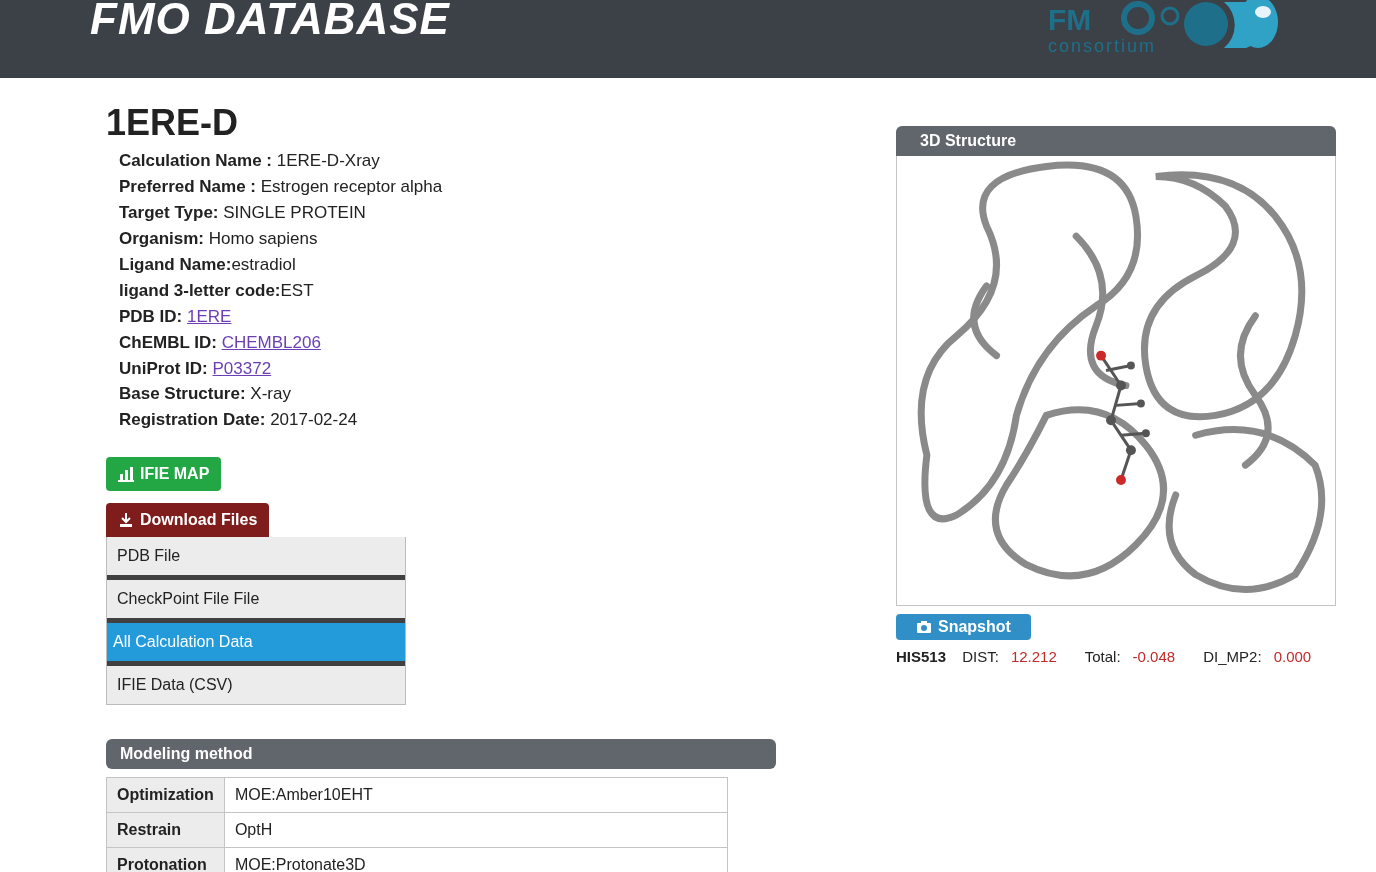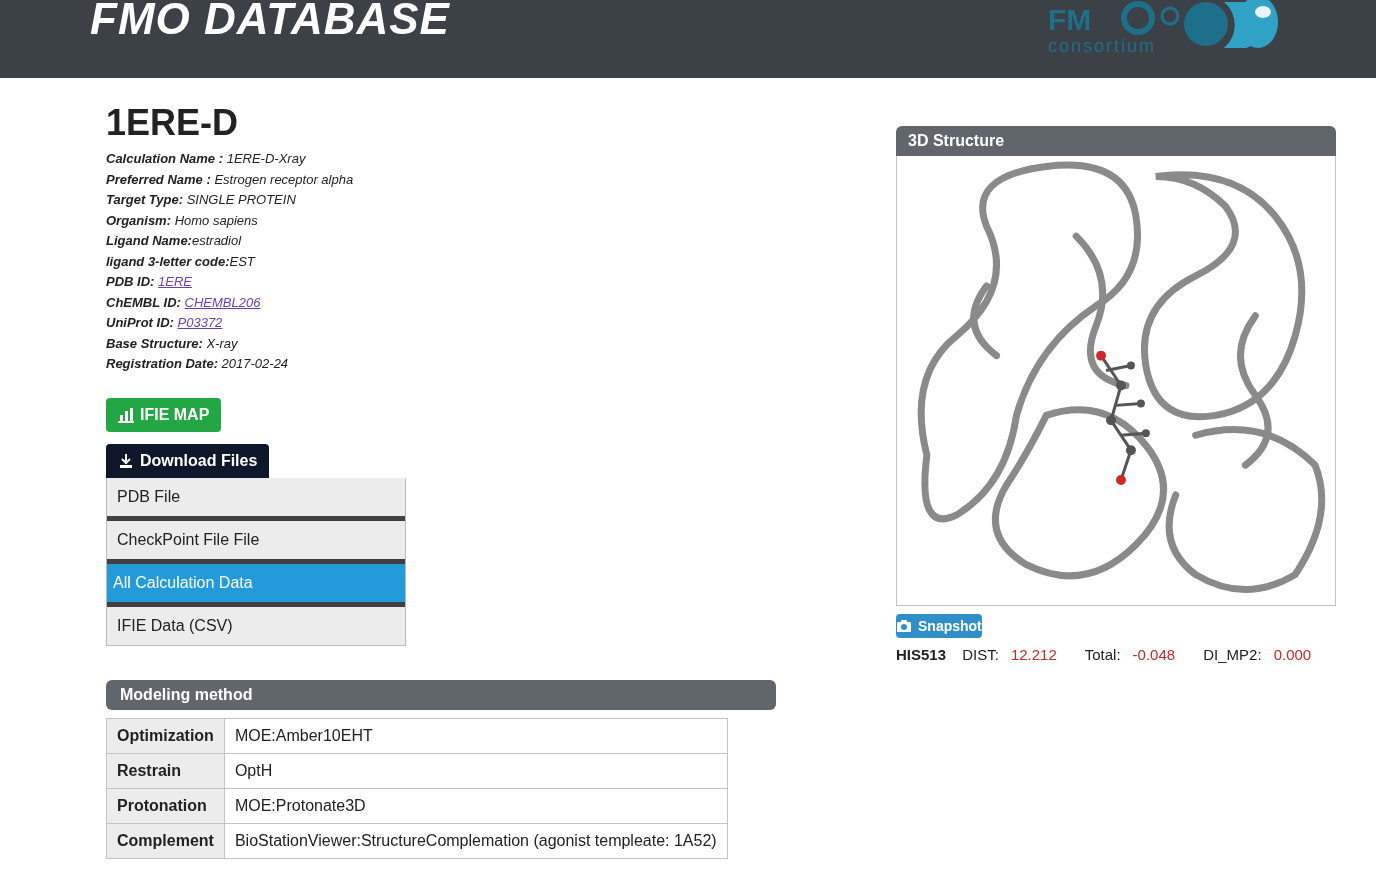--- a/index.html
+++ b/index.html
@@ -101,7 +101,7 @@
   color: #fff;
   font-weight: 700;
   font-size: 16px;
-  padding: 6px 12px;
+  padding: 6px 24px;
   border-radius: 6px 6px 0 0;
 }
 .viewer {

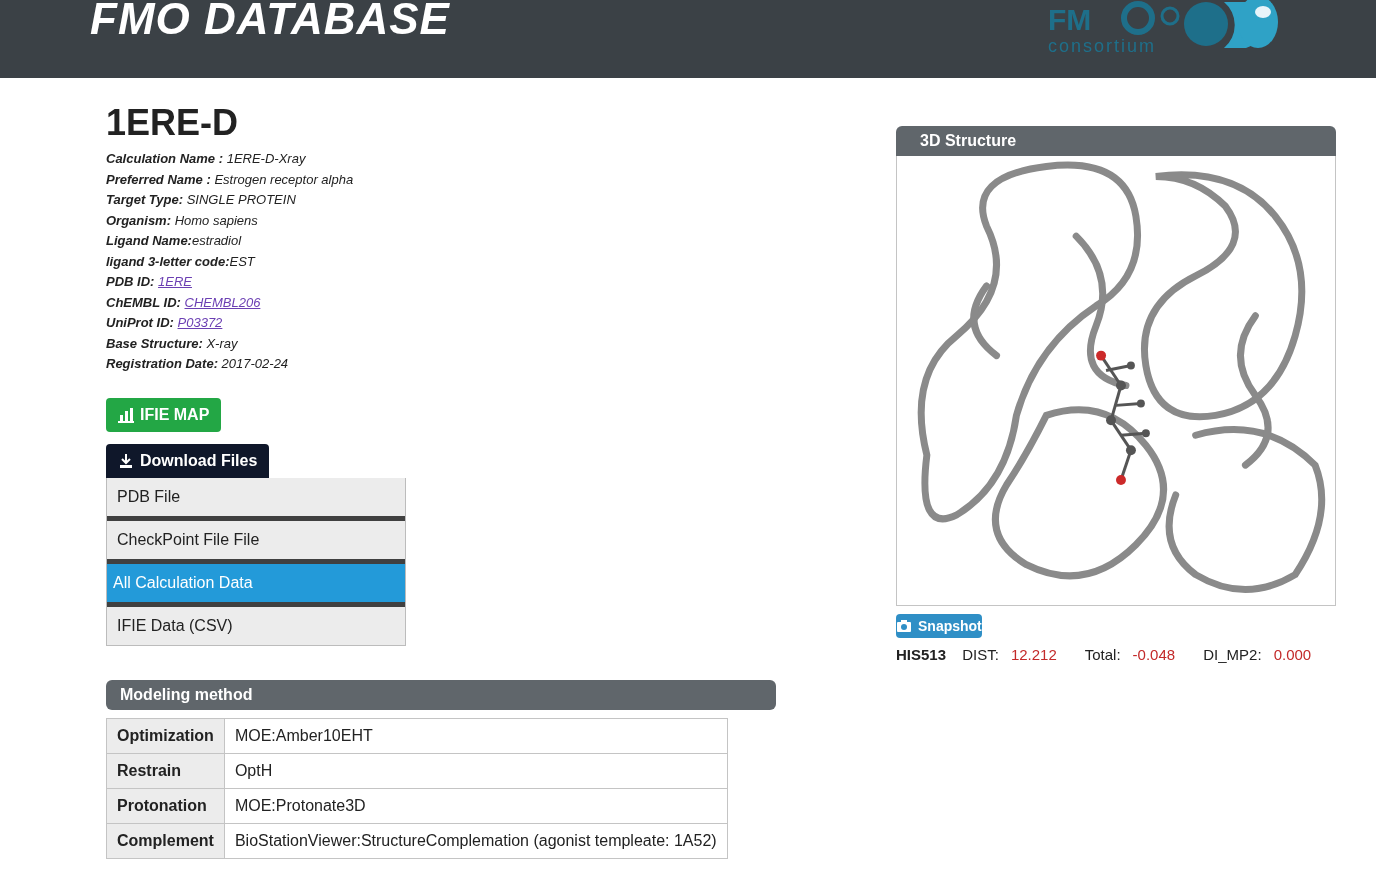--- a/index.html
+++ b/index.html
@@ -34,7 +34,7 @@
 
 h1.entry-title { font-size: 36px; font-weight: 800; margin: 8px 0 6px 0; }
 
-.meta p { margin: 3px 0; font-size: 13px; line-height: 1.35; font-style: italic; }
+.meta p { margin: 3px 13px; font-size: 17px; line-height: 1.35; }
 .meta b { font-weight: 700; }
 .meta a { color: #6b3fb3; text-decoration: underline; }
 

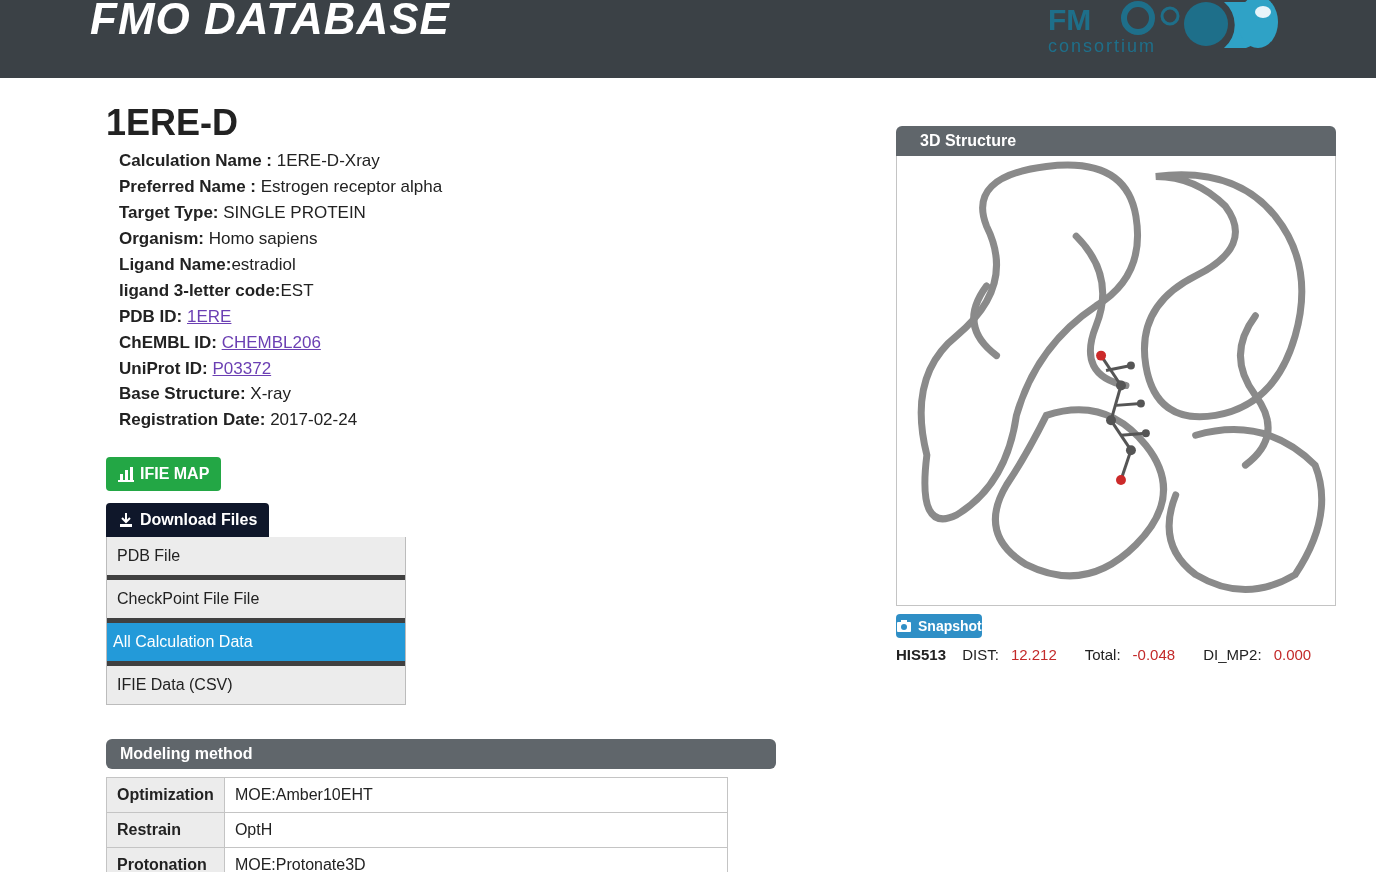--- a/index.html
+++ b/index.html
@@ -52,7 +52,7 @@
   justify-content: space-between;
 }
 .btn.green { background: #23a745; margin: 22px 0 12px 0; }
-.btn.blue  { background: #0f172a; border-radius: 4px 4px 0 0; margin: 0; }
+.btn.blue  { background: #7f1d1d; border-radius: 4px 4px 0 0; margin: 0; }
 .btn.snap  { background: #2f8fc6; font-size: 14px; padding: 4px 0; border-radius: 4px; font-weight:600; }
 
 .download-box { width: 300px; }

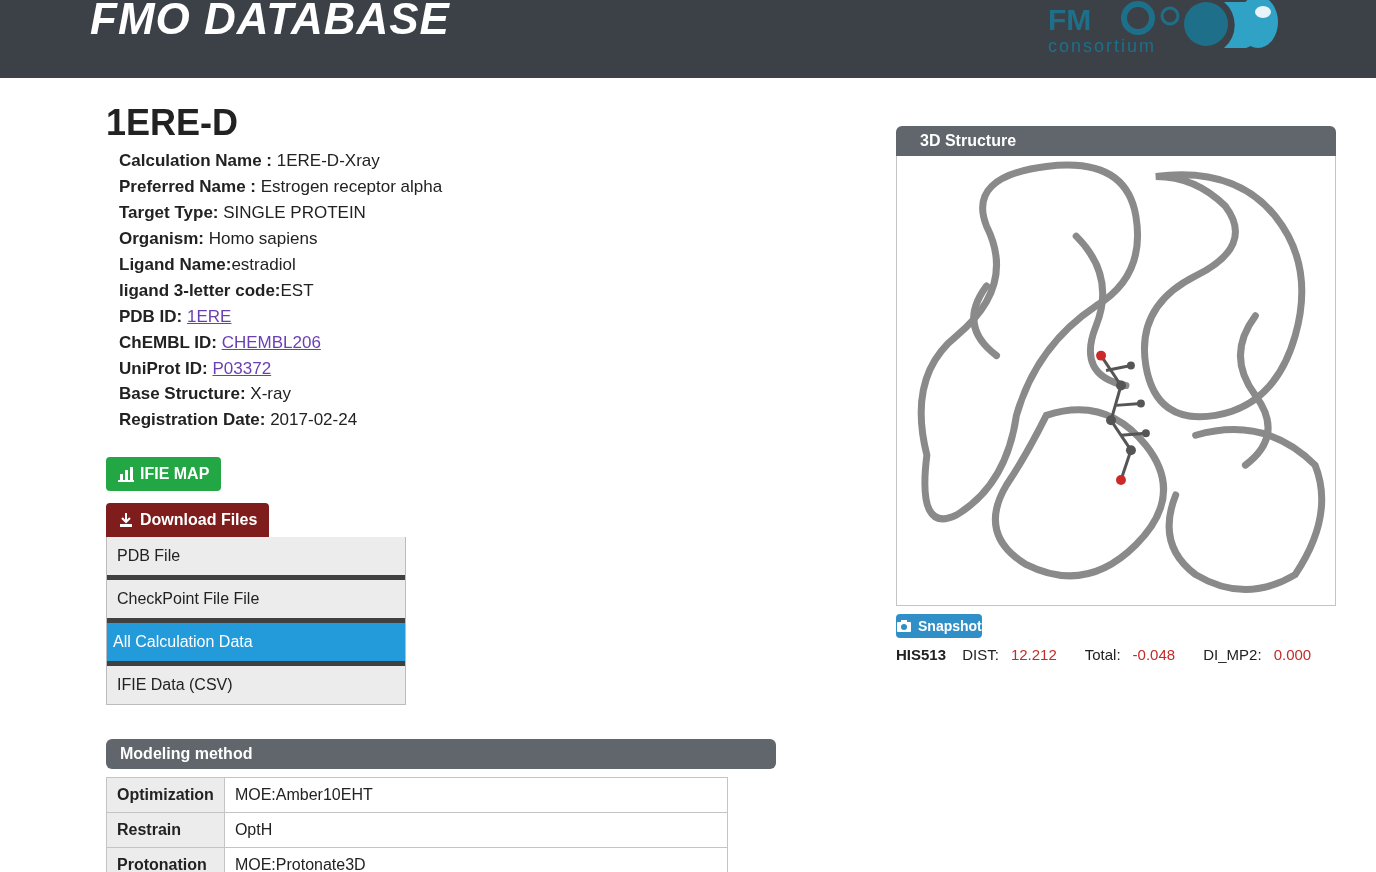--- a/index.html
+++ b/index.html
@@ -53,7 +53,7 @@
 }
 .btn.green { background: #23a745; margin: 22px 0 12px 0; }
 .btn.blue  { background: #7f1d1d; border-radius: 4px 4px 0 0; margin: 0; }
-.btn.snap  { background: #2f8fc6; font-size: 14px; padding: 4px 0; border-radius: 4px; font-weight:600; }
+.btn.snap  { background: #2f8fc6; font-size: 16px; padding: 4px 20px; border-radius: 4px; font-weight:600; }
 
 .download-box { width: 300px; }
 .download-list {

